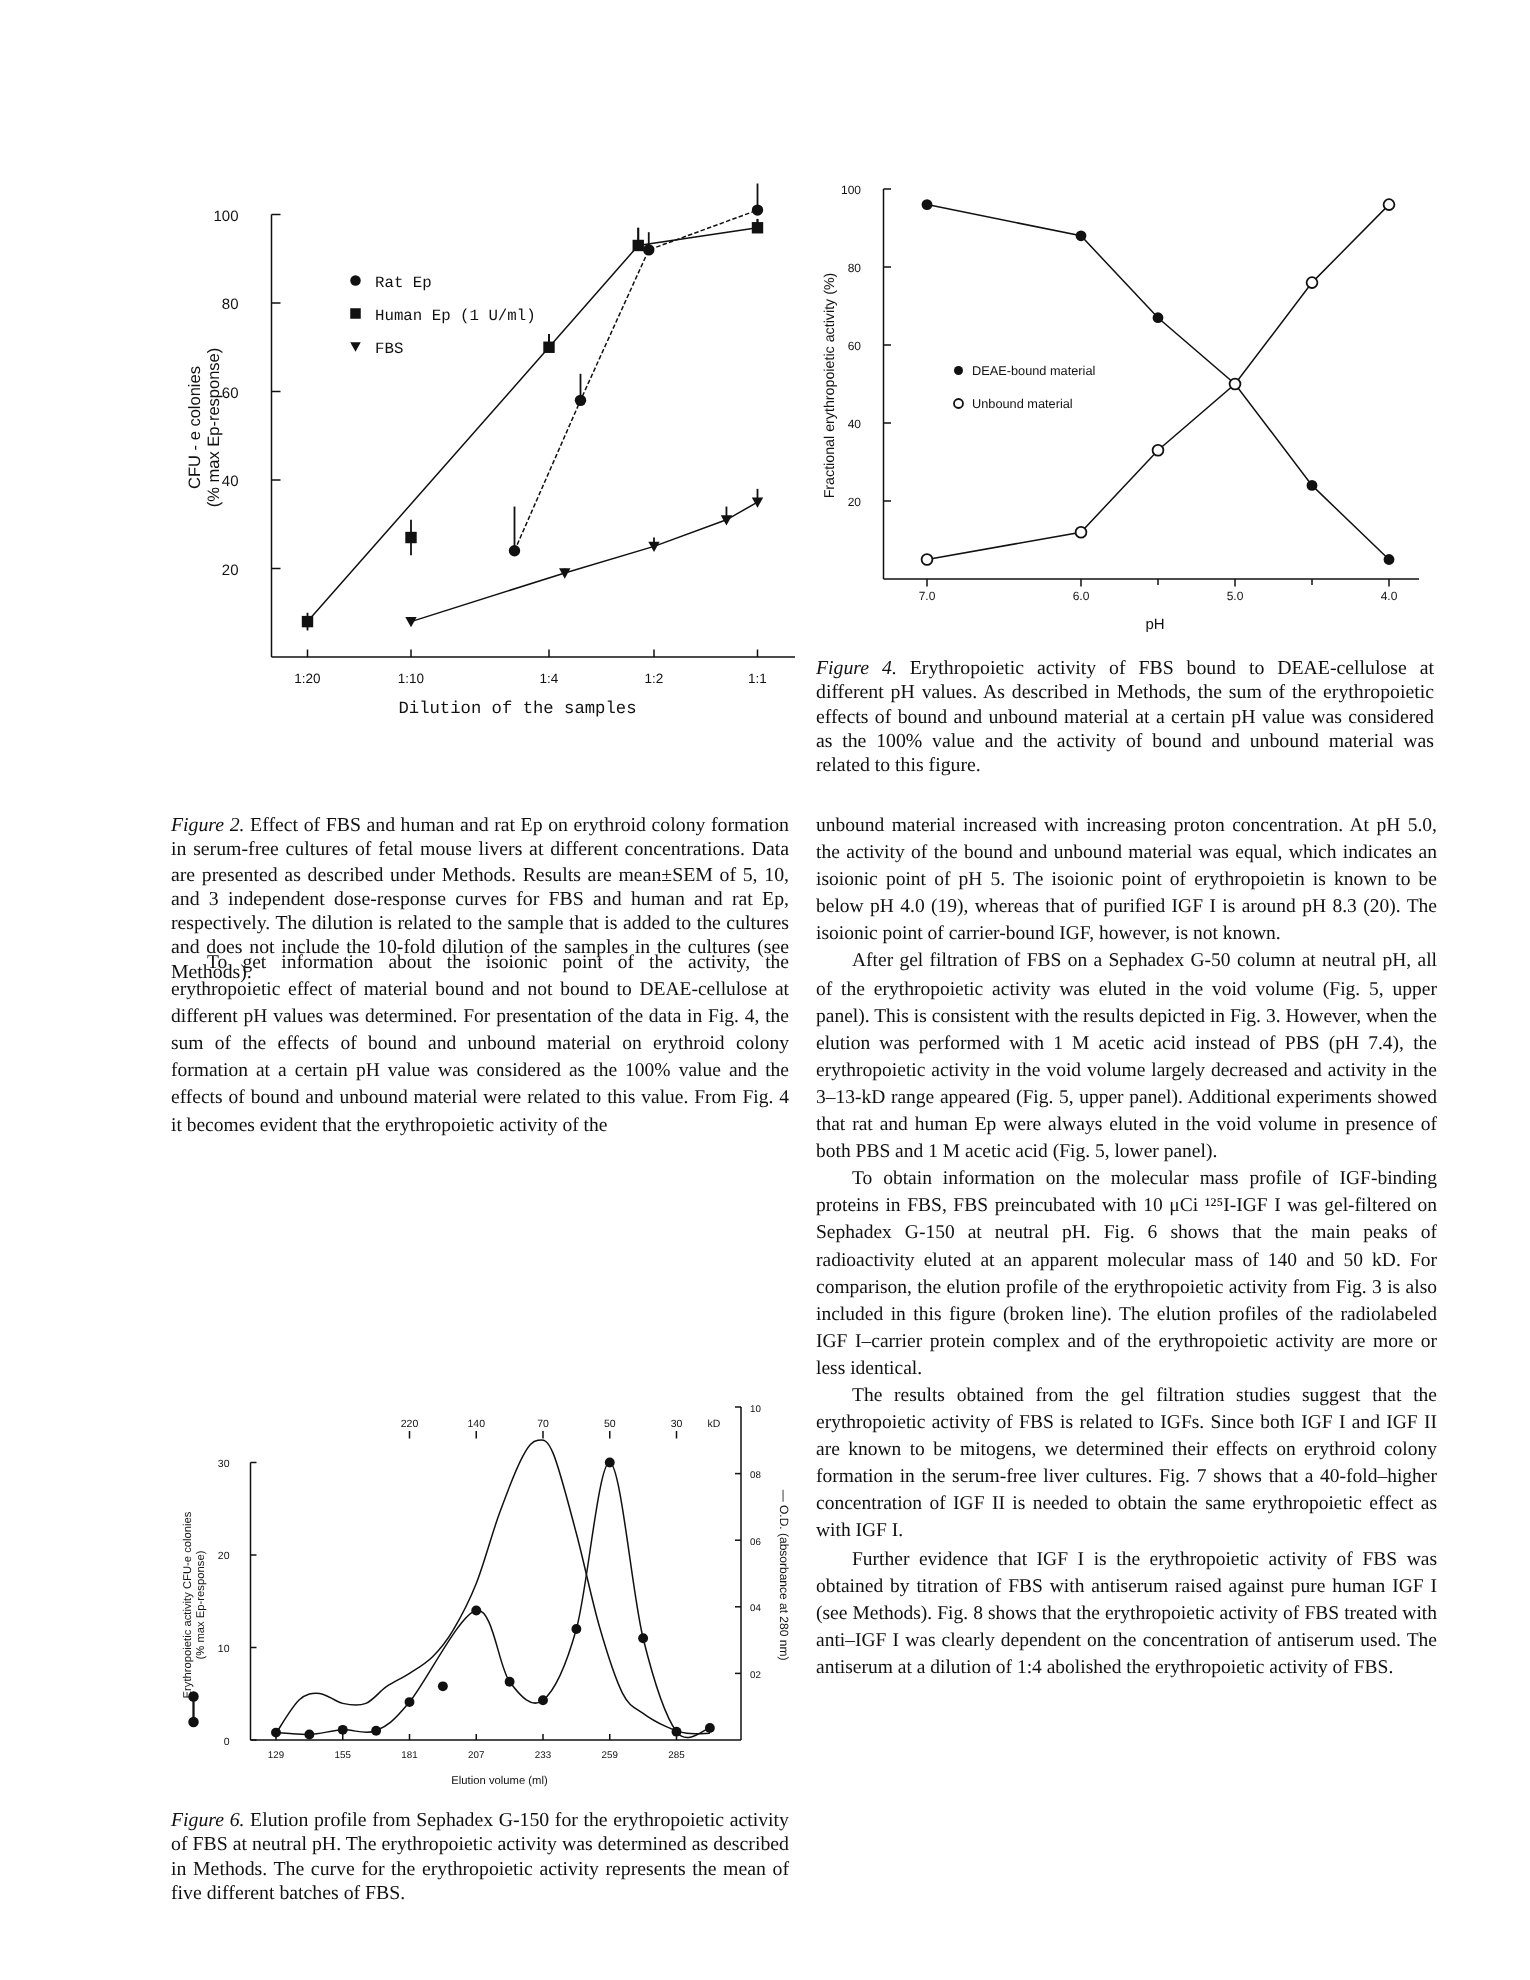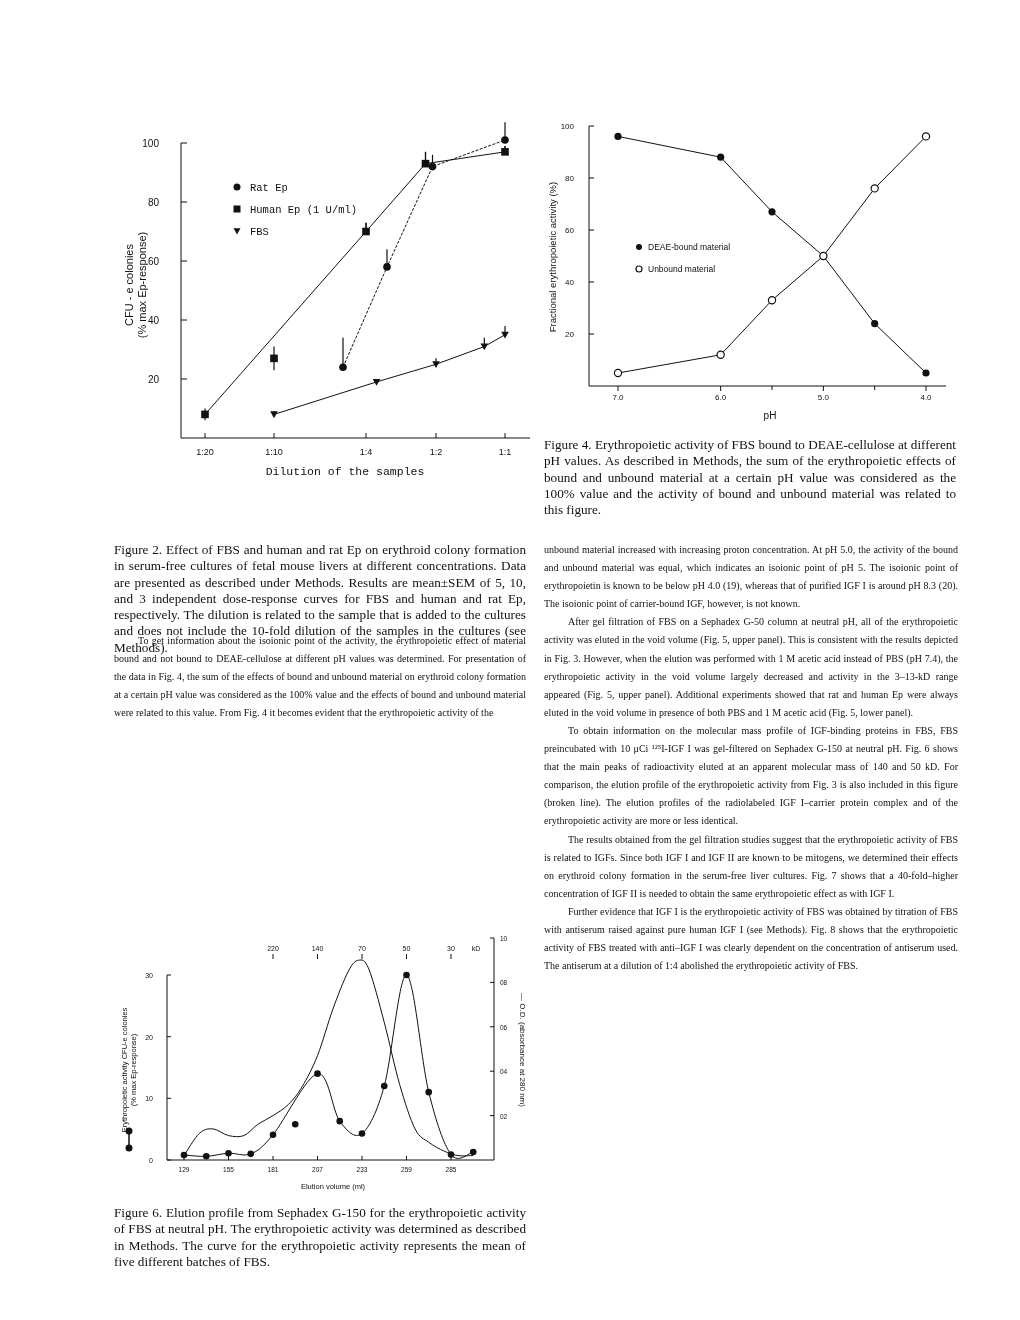--- a/index.html
+++ b/index.html
@@ -7,7 +7,7 @@
   .abs { position:absolute; }
   svg text { fill:#111; }
   .caption { position:absolute; font-family:"Liberation Serif", serif; font-size:13.2px; line-height:16.3px; text-align:justify; color:#111; }
-  .caption .fig { }
+  .caption .fig { font-style:italic; }
   .body-text { position:absolute; font-family:"Liberation Serif", serif; font-size:10px; line-height:18.1px; text-align:justify; color:#111; }
   .body-text p { margin:0; }
   .body-text p.indent { text-indent:24px; }

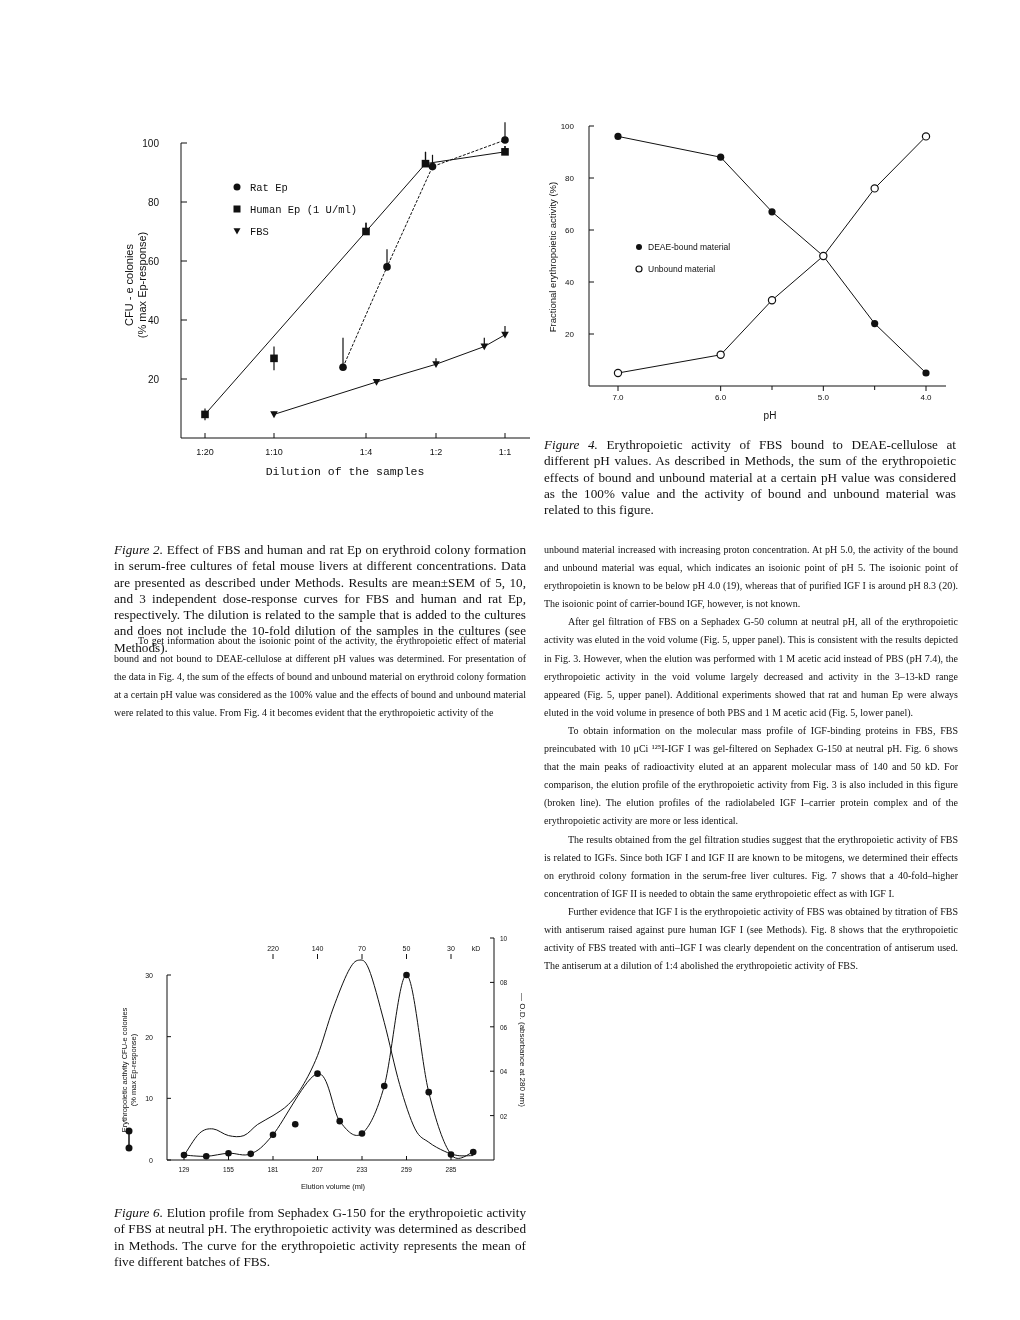--- a/index.html
+++ b/index.html
@@ -8,7 +8,7 @@
   svg text { fill:#111; }
   .caption { position:absolute; font-family:"Liberation Serif", serif; font-size:13.2px; line-height:16.3px; text-align:justify; color:#111; }
   .caption .fig { font-style:italic; }
-  .body-text { position:absolute; font-family:"Liberation Serif", serif; font-size:10px; line-height:18.1px; text-align:justify; color:#111; }
+  .body-text { position:absolute; font-family:"Liberation Serif", serif; font-size:13px; line-height:18.1px; text-align:justify; color:#111; }
   .body-text p { margin:0; }
   .body-text p.indent { text-indent:24px; }
   .footer { position:absolute; left:595px; top:1292px; width:365px; font-size:15px;margin-top:46px; }

